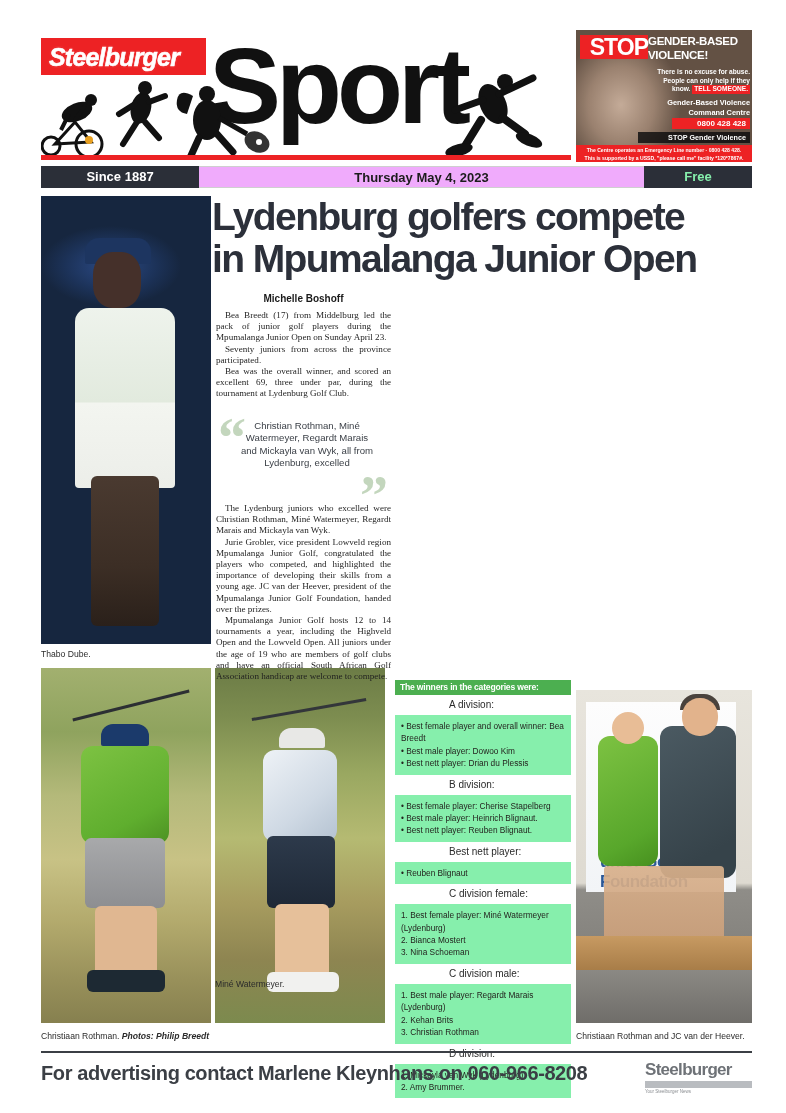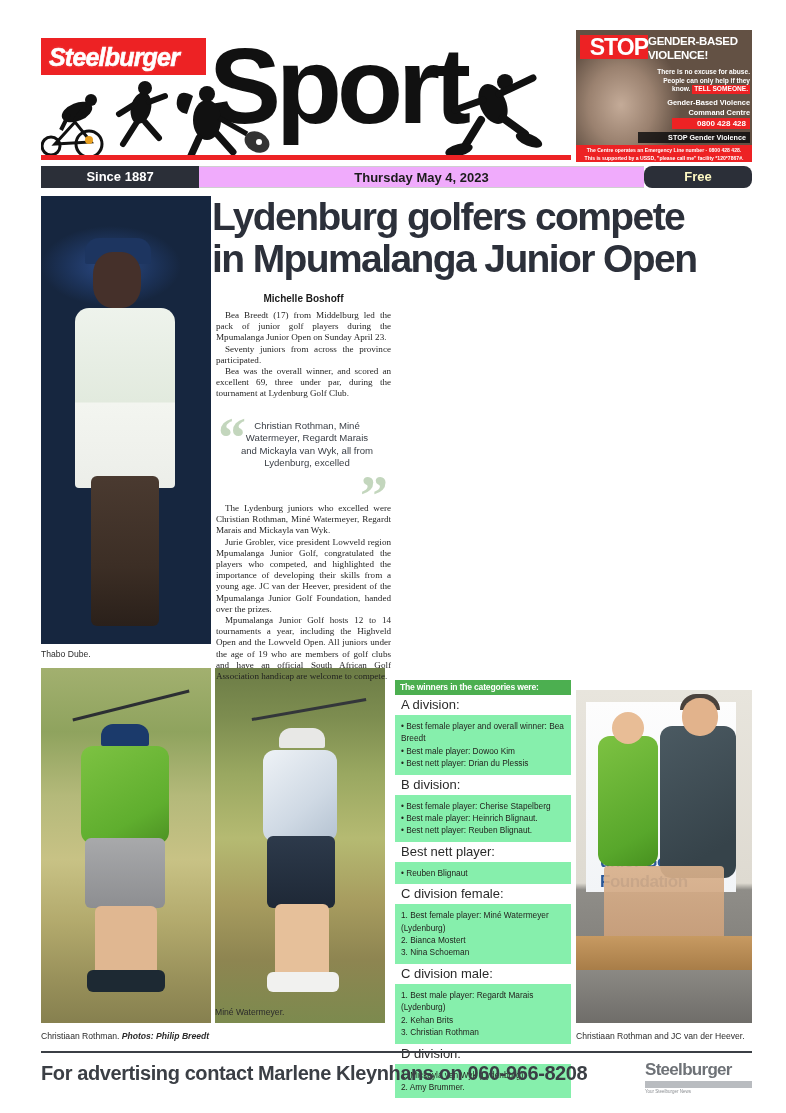--- a/index.html
+++ b/index.html
@@ -104,7 +104,7 @@
   }
   .strip-left { left: 0; width: 158px; background: #2b2f38; color: #fff; }
   .strip-mid { left: 158px; width: 445px; background: #f0abfc; color: #1c1c1c; border: 1px solid #cfcfcf; border-left: 0; border-right: 0; }
-  .strip-right { left: 603px; width: 108px; background: #2b2f38; color: #fef9c3; border-radius: 8px; }
+  .strip-right { left: 603px; width: 108px; background: #2b2f38; color: #86efac; }
 
   
   .headline {

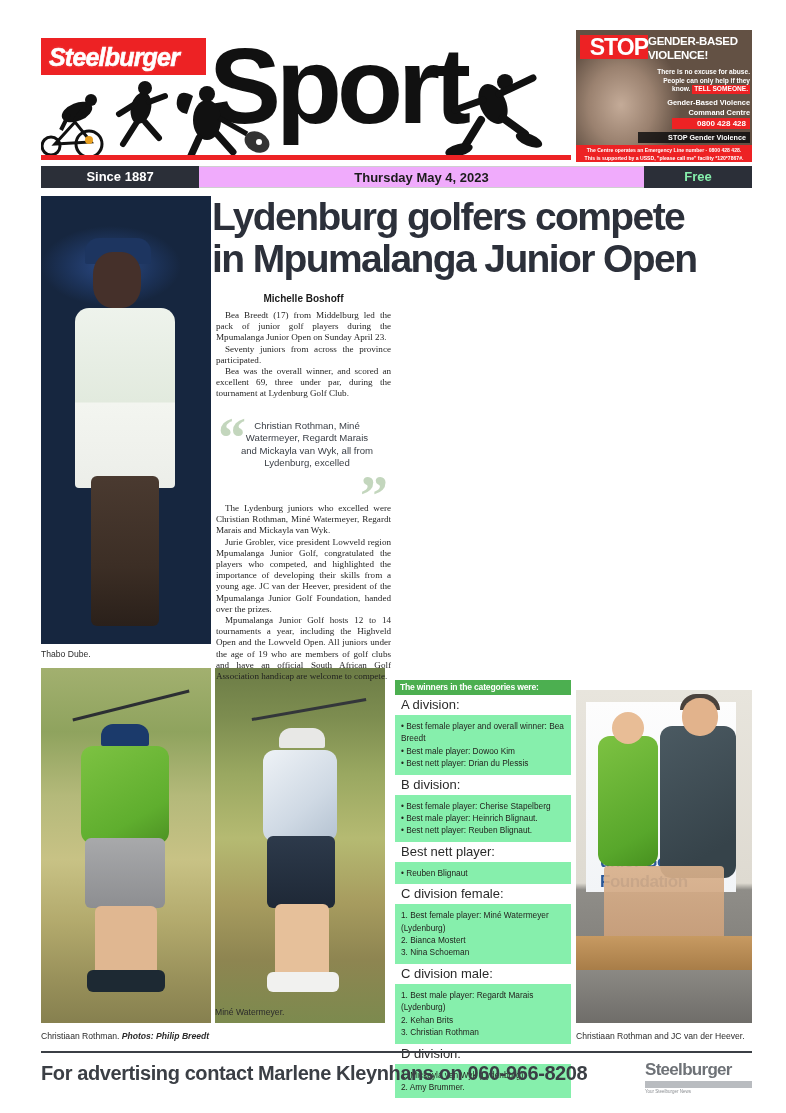--- a/index.html
+++ b/index.html
@@ -358,8 +358,9 @@
     line-height: 15px; padding: 0 5px; letter-spacing: -0.2px;
   }
   .win-div {
-    background: #fff; color: #2a2a2a; font-size: 13px; line-height: 12px;
+    background: #fff; color: #2a2a2a; font-size: 10px; line-height: 12px;
     padding: 4px 6px;
+    margin-left: 48px;
   }
   .win-list {
     background: #86efac; color: #24241f; font-size: 8.3px; line-height: 12.4px;

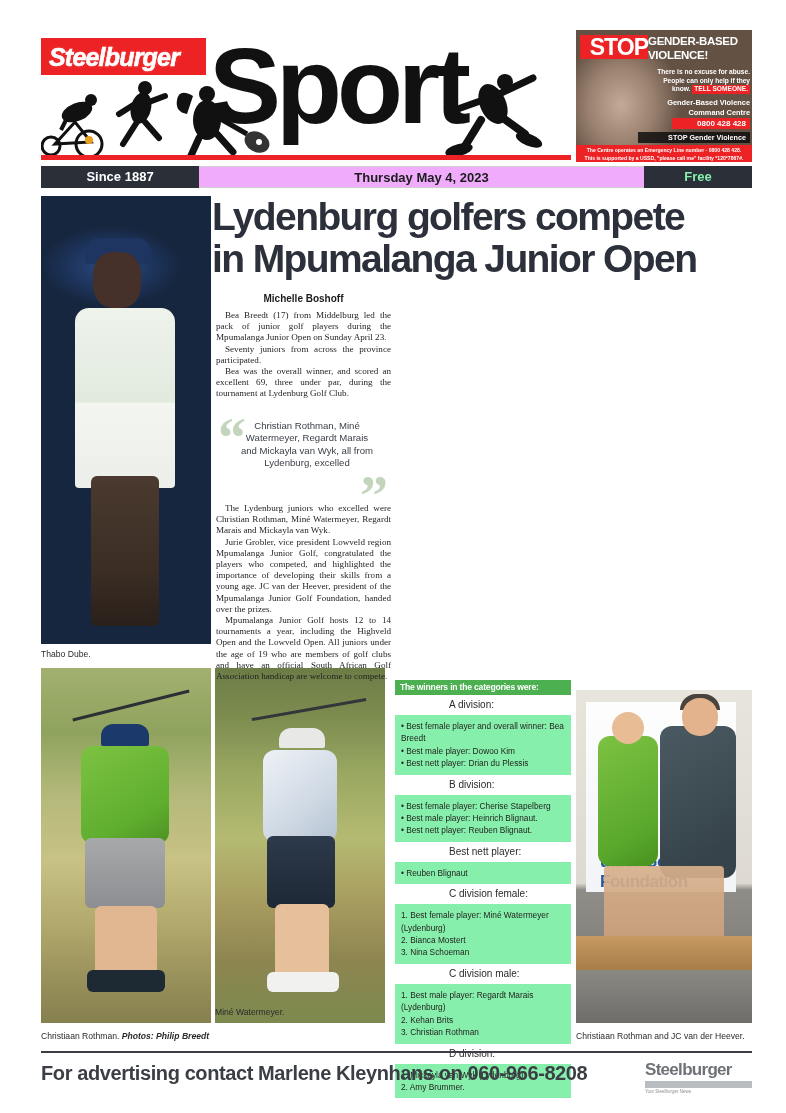--- a/index.html
+++ b/index.html
@@ -316,7 +316,7 @@
   .cap-thabo { left: 41px; top: 648px; }
   .cap-christiaan { left: 41px; top: 1030px; width: 170px; }
   .cap-christiaan .photos-by { font-weight: bold; font-style: italic; }
-  .cap-mine { left: 215px; top: 1006px; }
+  .cap-mine { left: 215px; top: 978px; }
   .cap-award { left: 576px; top: 1030px; width: 176px; }
   .badge-bea {
     position: absolute; right: 1px; bottom: 1px;

